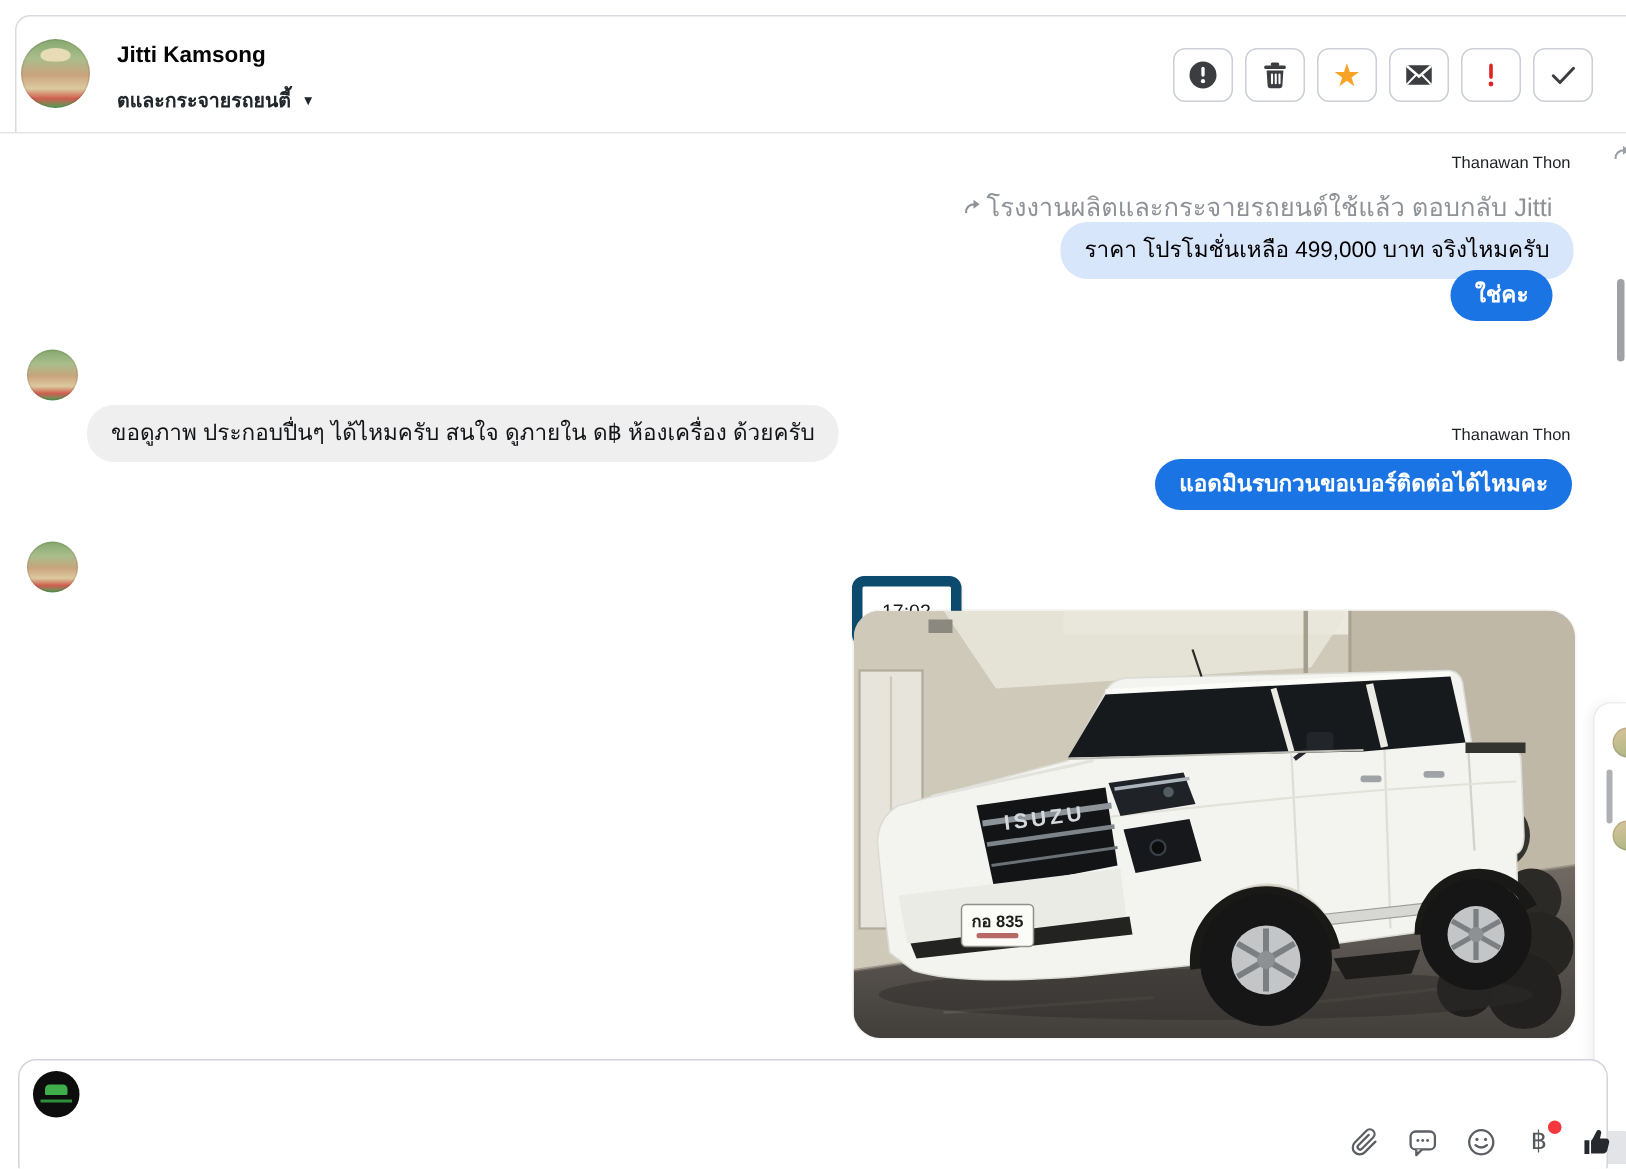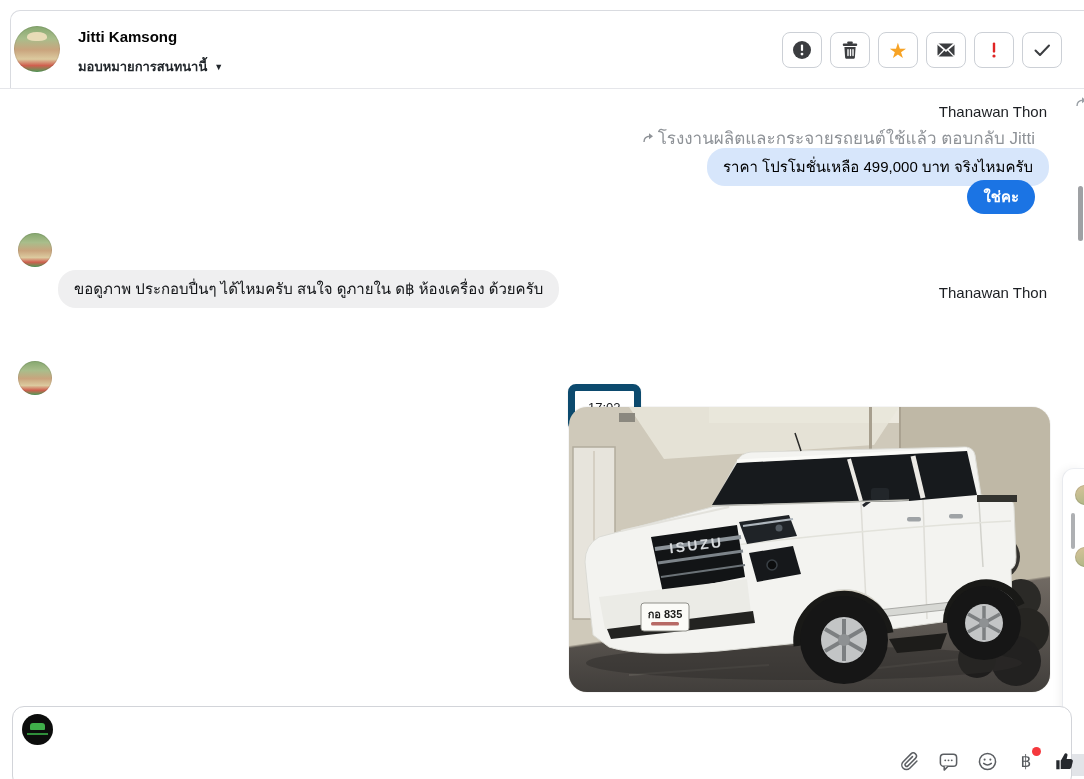--- a/index.html
+++ b/index.html
@@ -90,7 +90,7 @@
   <div class="hdr-avatar"></div>
   <div class="hdr-name">Jitti Kamsong</div>
   <div class="hdr-sub">
-    <span>มอบหมายการสนทนานี้</span>
+    <span>ตและกระจายรถยนตี้</span>
     <span class="hdr-caret">▼</span>
   </div>
 

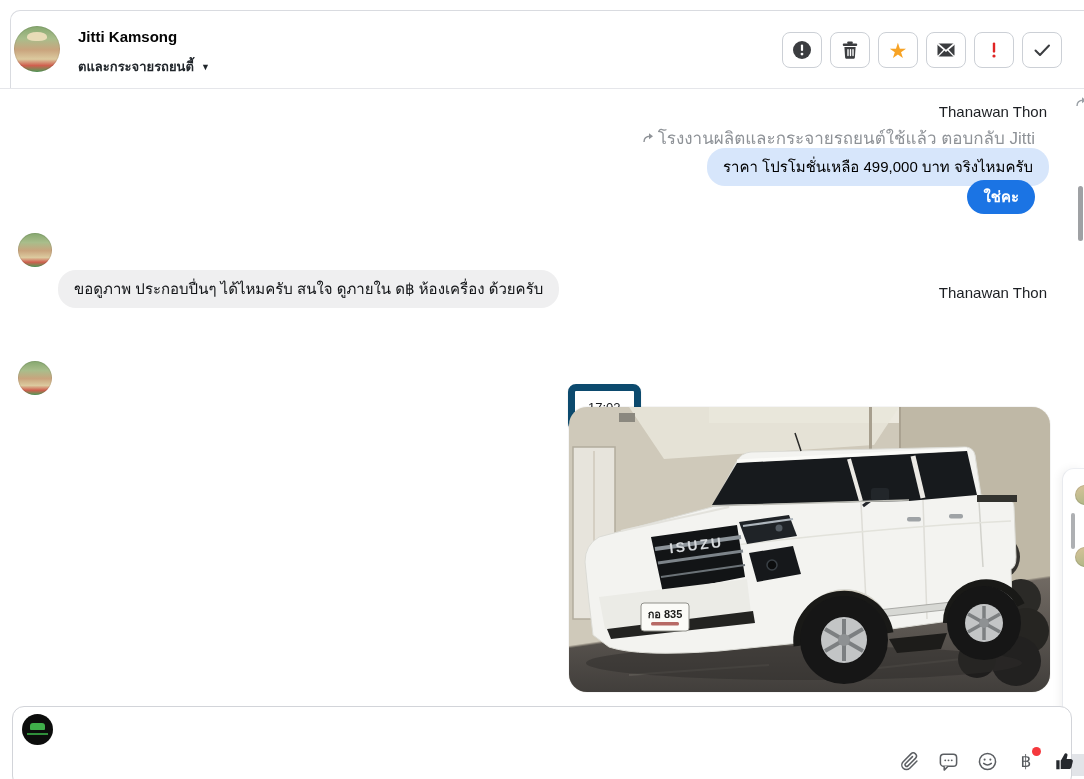--- a/index.html
+++ b/index.html
@@ -29,7 +29,7 @@
   .star-glyph { font-size:21px; color:#f7a325; line-height:1; }
 
   
-  .peer-name { position:absolute; right:37px; font-size:15px; color:#1c1f23; }
+  .peer-name { position:absolute; right:37px; font-size:11px; color:#1c1f23; }
   .reply-ctx { position:absolute; right:49px; top:124px; font-size:17px; color:#8e9297;
     display:flex; align-items:center; gap:4px; }
   .bubble { position:absolute; white-space:nowrap; font-size:15px; line-height:20px; }

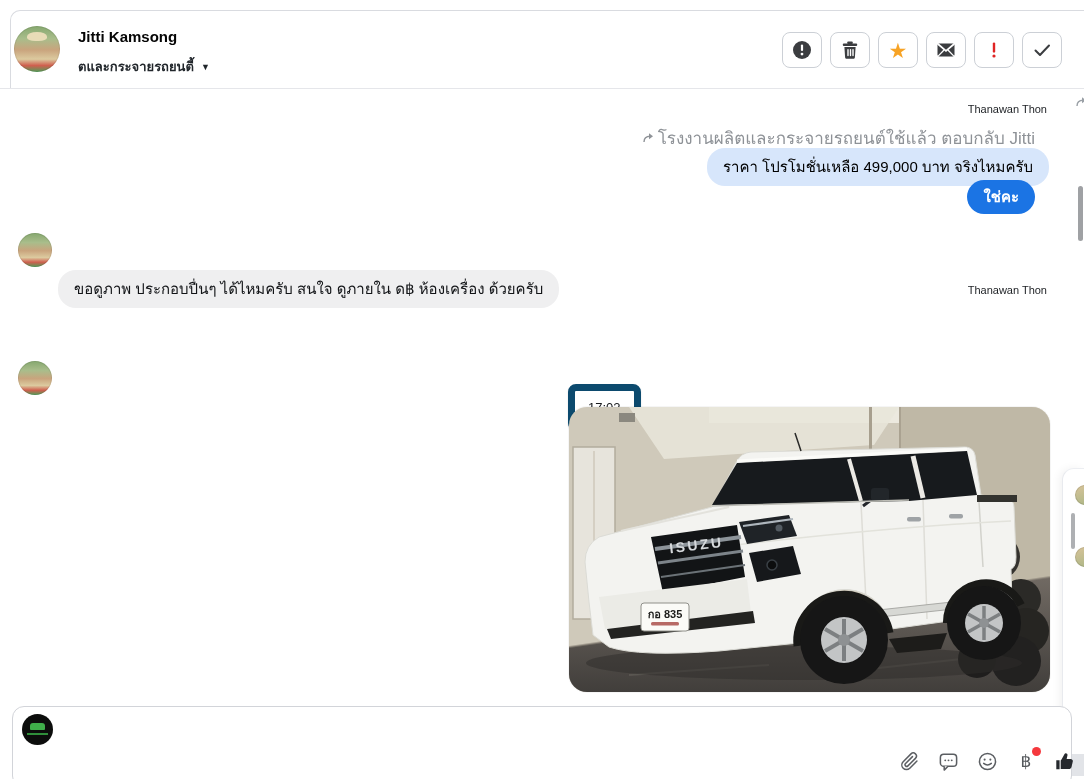--- a/index.html
+++ b/index.html
@@ -154,6 +154,7 @@
   <div class="bubble in in1">ขอดูภาพ ประกอบปื่นๆ ได้ไหมครับ สนใจ ดูภายใน ด฿ ห้องเครื่อง ด้วยครับ</div>
 
   <div class="peer-name" style="top:284px;">Thanawan Thon</div>
+  <div class="bubble out out2">แอดมินรบกวนขอเบอร์ติดต่อได้ไหมคะ</div>
 
   <div class="msg-avatar" style="left:18px; top:361px;"></div>
 

